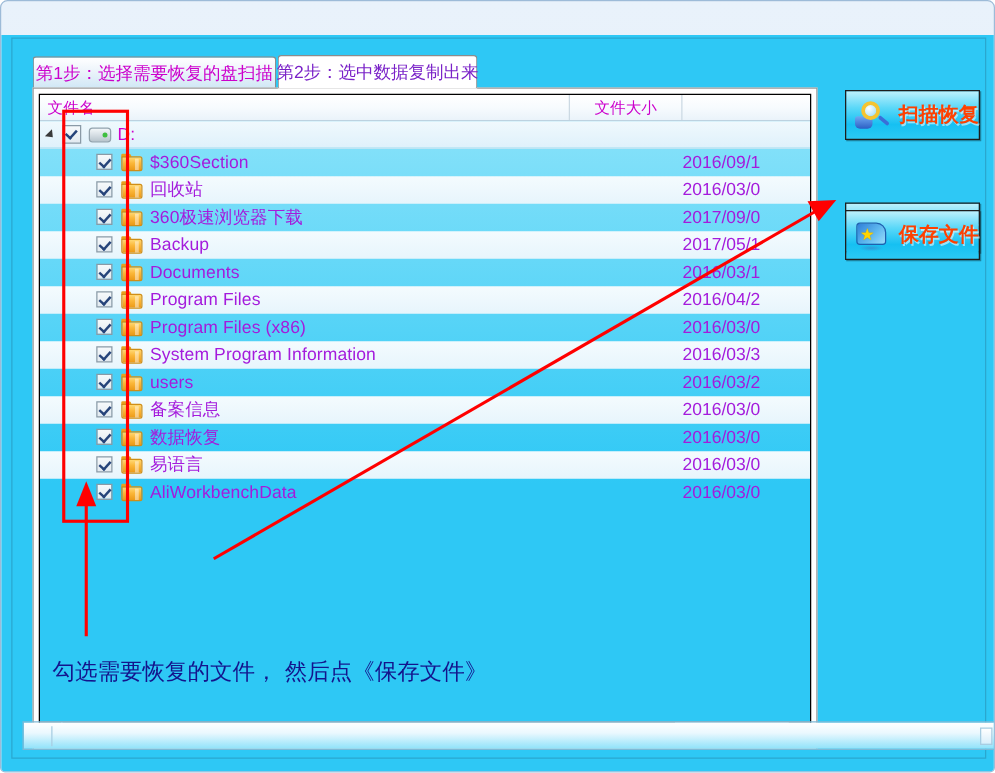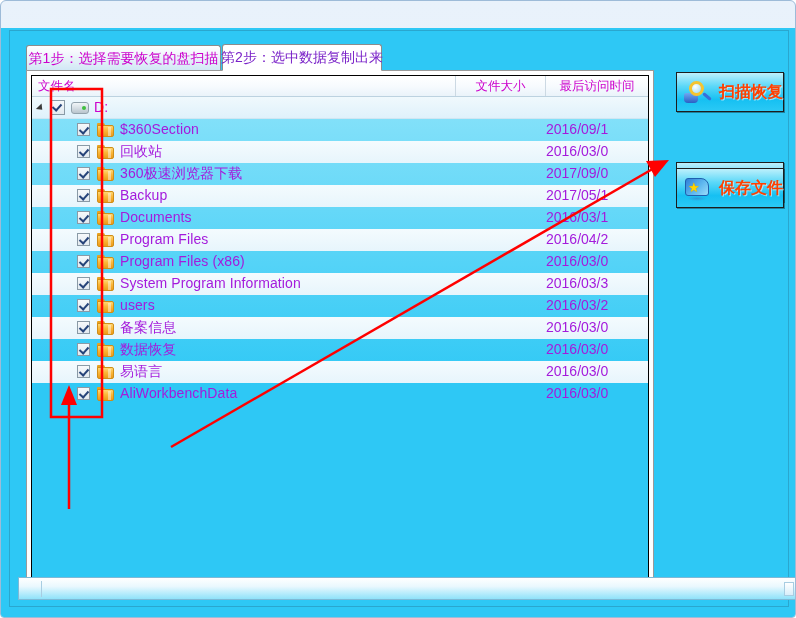--- a/index.html
+++ b/index.html
@@ -467,7 +467,6 @@
           <div id="list-header">
             <div id="hcol-name" class="hcol">文件名</div>
             <div id="hcol-size" class="hcol">文件大小</div>
-            <div id="hcol-time" class="hcol">最后访问时间</div>
           </div>
 
           <div id="treebody">

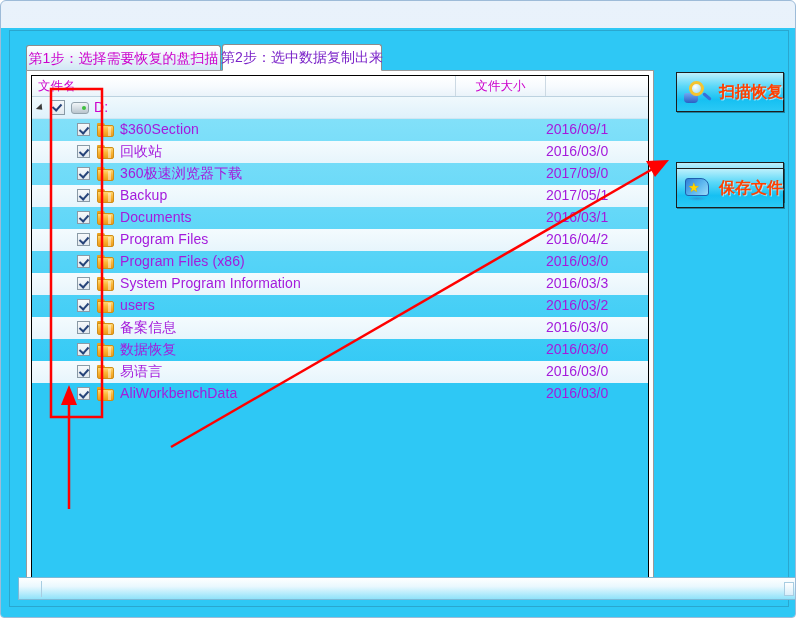--- a/index.html
+++ b/index.html
@@ -613,6 +613,7 @@
               </div>
           </div>
 
+          <div id="annotation">勾选需要恢复的文件，  然后点《保存文件》</div>
 
           <div id="hscroll">
             <div id="hscroll-track"></div>

